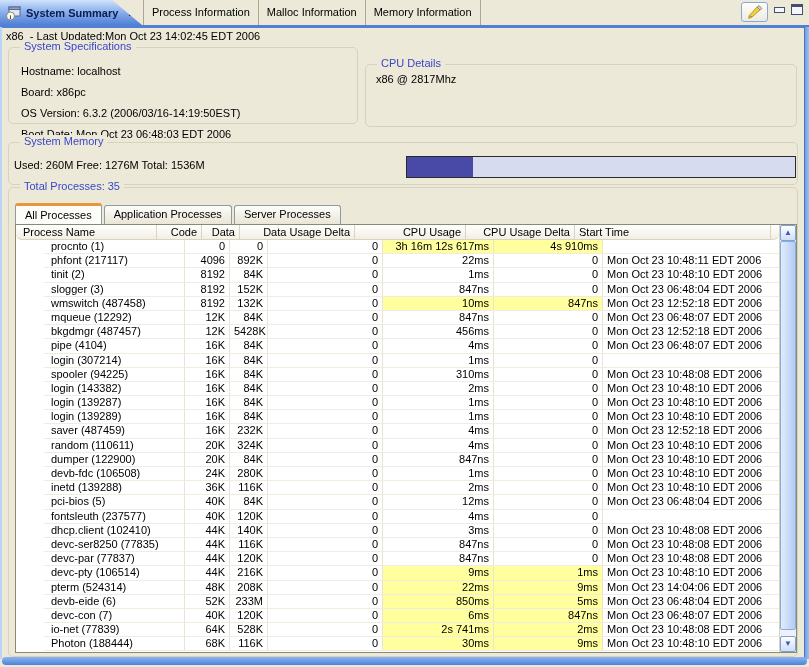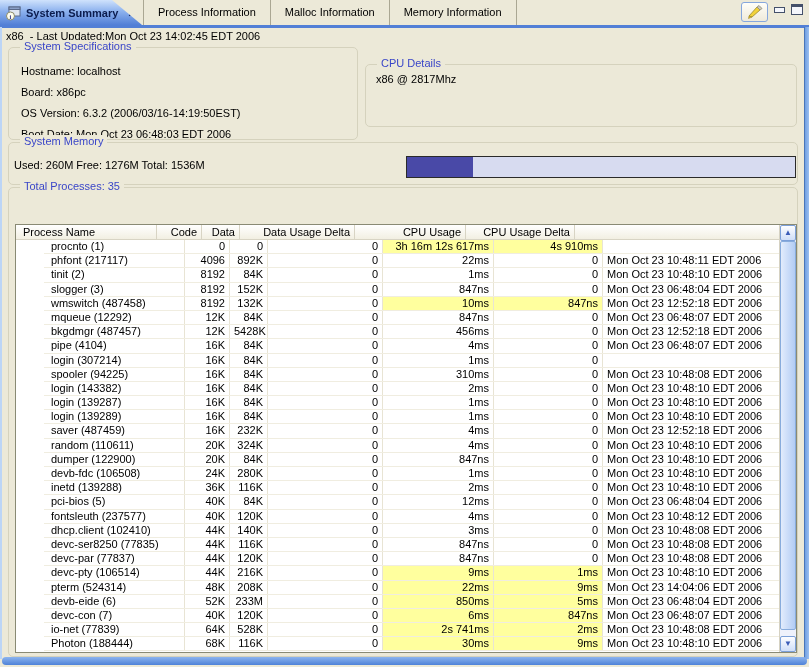--- a/index.html
+++ b/index.html
@@ -20,7 +20,7 @@
     display:flex; align-items:center; gap:5px; padding-left:5px; }
   .tab-active .close { font-weight:bold; font-size:12px; color:#12235a; margin-left:4px; cursor:pointer; }
   .tabs-inactive { position:absolute; left:143px; top:0; height:25px; display:flex; }
-  .tab { height:25px; line-height:25px; padding:0 14px; border-right:1px solid #aaa793; color:#000; cursor:pointer; }
+  .tab { height:25px; line-height:25px; padding:0 8px; border-right:1px solid #aaa793; color:#000; cursor:pointer; }
   .tab:first-child { border-left:1px solid #aaa793; }
   .blue-line { position:absolute; left:0; top:25px; right:0; height:3px; background:#527fd6; }
 

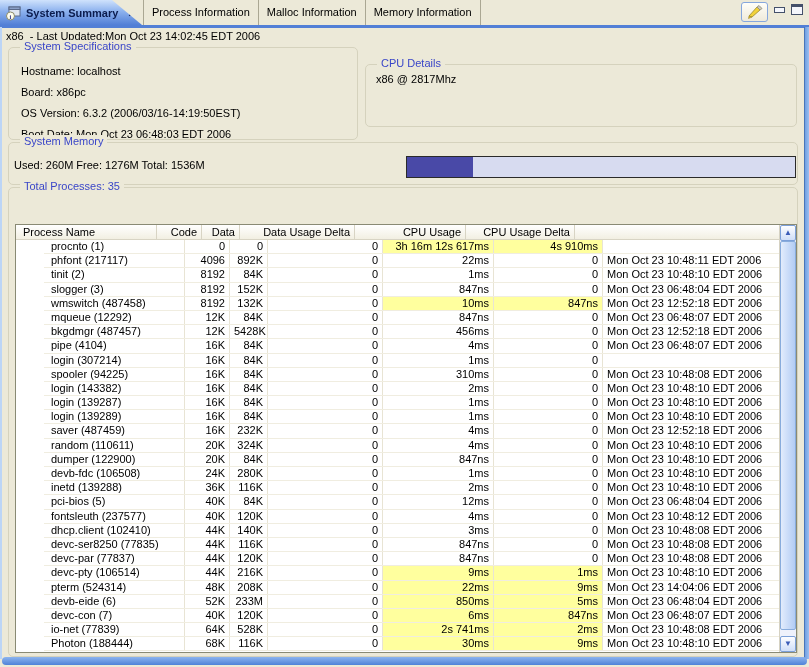--- a/index.html
+++ b/index.html
@@ -38,7 +38,7 @@
   
   .grp { position:absolute; border:1px solid #d5d2bd; border-radius:5px; }
   .grp-title { position:absolute; top:-8px; left:11px; background:#ece9d8; padding:0 4px; color:#3a46c8; }
-  .grp-sys  { left:8px;  top:47px;  width:350px; height:93px; }
+  .grp-sys  { left:8px;  top:47px;  width:350px; height:77px; }
   .grp-cpu  { left:365px; top:64px; width:432px; height:63px; }
   .grp-mem  { left:8px;  top:142px; width:790px; height:43px; }
   .grp-proc { left:8px;  top:187px; width:790px; height:470px; }

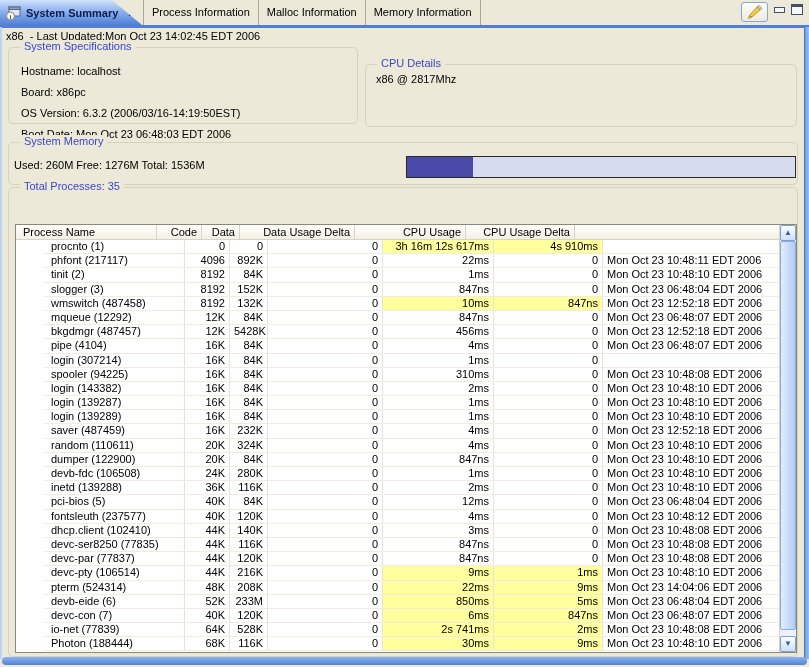--- a/index.html
+++ b/index.html
@@ -153,6 +153,11 @@
   <div class="grp grp-proc">
     <div class="grp-title">Total Processes: 35</div>
 
+    <div class="ptabs">
+      <div class="ptab on">All Processes</div>
+      <div class="ptab">Application Processes</div>
+      <div class="ptab">Server Processes</div>
+    </div>
 
     <div class="ptable">
       <div class="tbl-main">

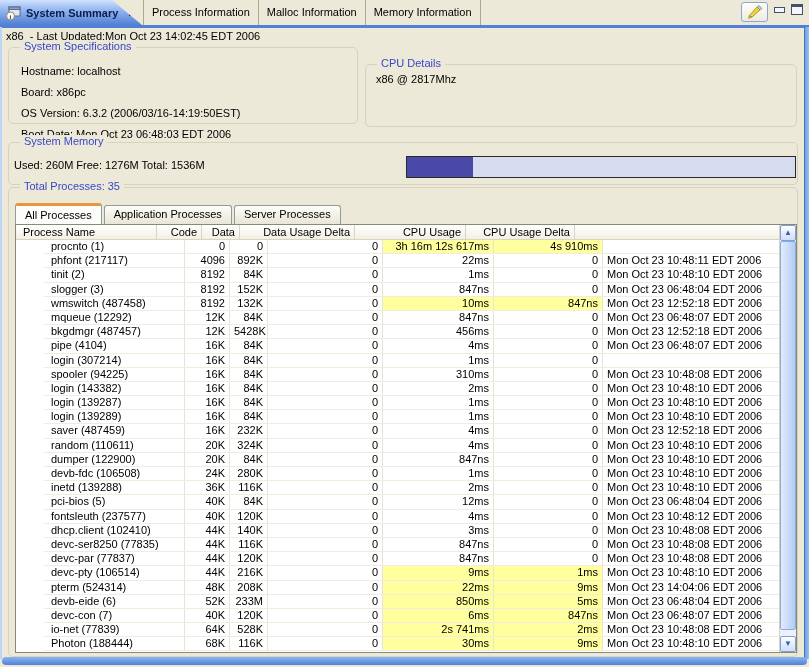--- a/index.html
+++ b/index.html
@@ -60,7 +60,7 @@
   
   .ptable { position:absolute; left:6px; top:36px; width:782px; height:429px; border:1px solid #898a74; background:#fff; display:flex; }
   .tbl-main { flex:1; display:flex; flex-direction:column; overflow:hidden; }
-  .thead { display:flex; height:15px; background:linear-gradient(#ffffff,#f2efe2); border-bottom:1px solid #d8d4c4; flex:none; }
+  .thead { display:flex; height:15px; background:linear-gradient(#ffffff,#f2efe2); border-bottom:1px solid #d8d4c4; flex:none;border-radius:6px; }
   .th { line-height:14px; border-right:1px solid #d8d4c4; padding:0 4px; overflow:hidden; white-space:nowrap; }
   .tbody { flex:1;margin-left:28px; }
   .tr { display:flex; height:14.2px; border-bottom:1px solid #f0ede0; background:#fff; }

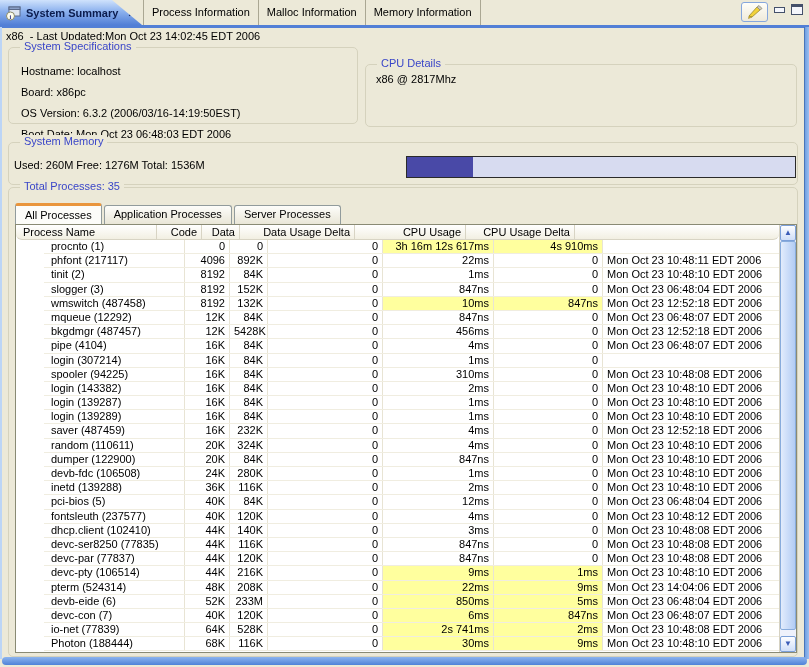--- a/index.html
+++ b/index.html
@@ -168,6 +168,7 @@
             <div class="th c3 al-r">Data Usage Delta</div>
             <div class="th c4 al-r">CPU Usage</div>
             <div class="th c5 al-r">CPU Usage Delta</div>
+            <div class="th c6 al-l">Start Time</div>
             <div class="th c7"></div>
           </div>
         <div class="tbody">

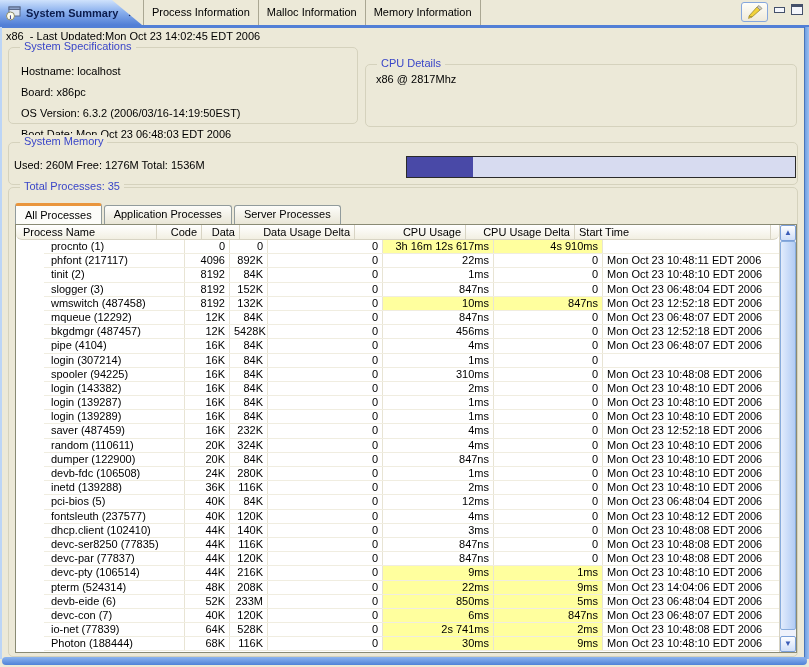--- a/index.html
+++ b/index.html
@@ -367,7 +367,6 @@
               <div class="td c3 al-r">0</div>
               <div class="td c4 al-r">4ms</div>
               <div class="td c5 al-r">0</div>
-              <div class="td c6 al-l">Mon Oct 23 10:48:12 EDT 2006</div>
               <div class="td c7"></div>
             </div>
             <div class="tr">

